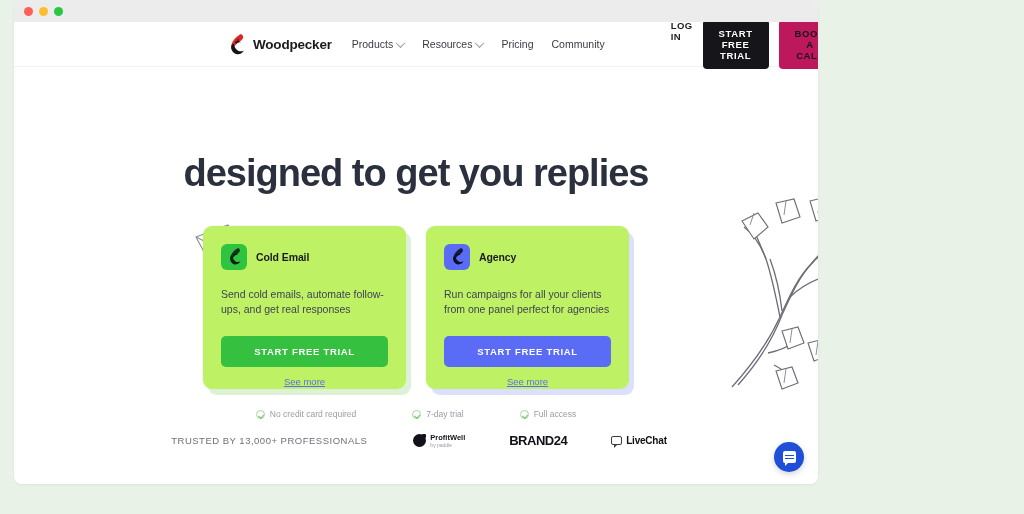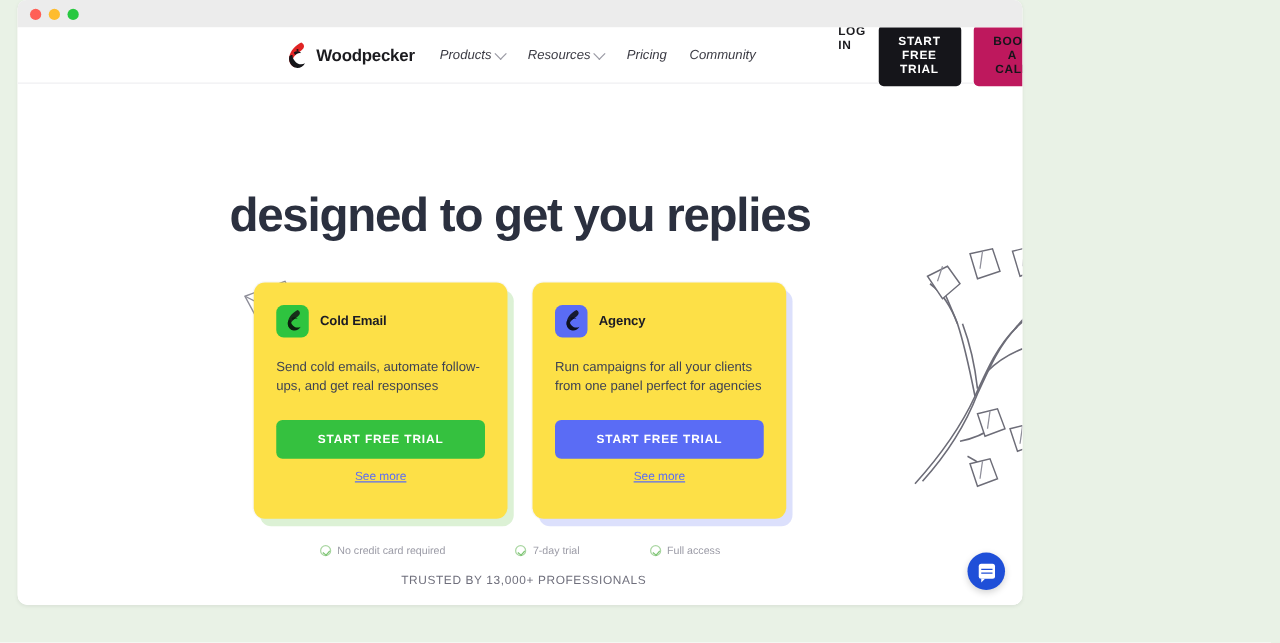--- a/index.html
+++ b/index.html
@@ -75,7 +75,7 @@
     letter-spacing: -0.2px;
   }
 
-  .nav-links { display: flex; align-items: center; gap: 18px; font-style: italic; }
+  .nav-links { display: flex; align-items: center; gap: 18px; }
   .nav-link {
     font-size: 10.5px;
     color: #3b3b44;

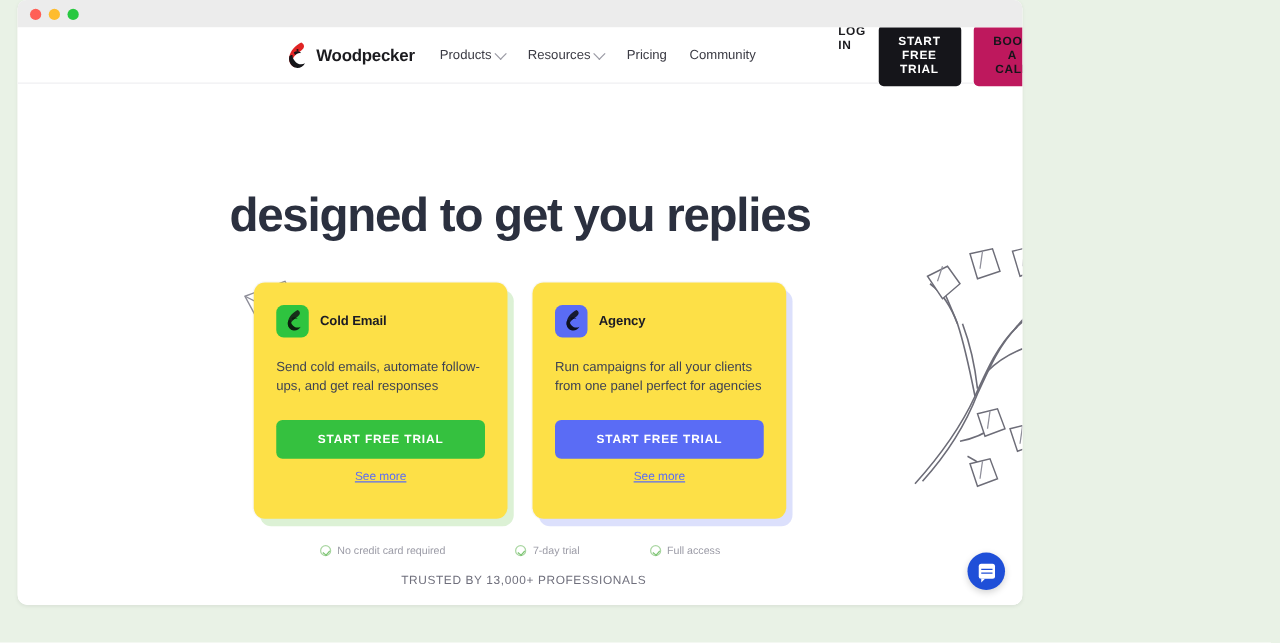--- a/index.html
+++ b/index.html
@@ -176,9 +176,9 @@
 
   .card {
     width: 203px;
-    background: #fde047;
+    background: #bef264;
     border-radius: 9px;
-    padding: 18px 18px 28px 18px;
+    padding: 18px 18px 2px 18px;
     position: relative;
   }
   .card.cold   { box-shadow: 5px 6px 0 0 rgba(214,238,206,0.85), 0 0 0 1px rgba(0,0,0,0.035); }

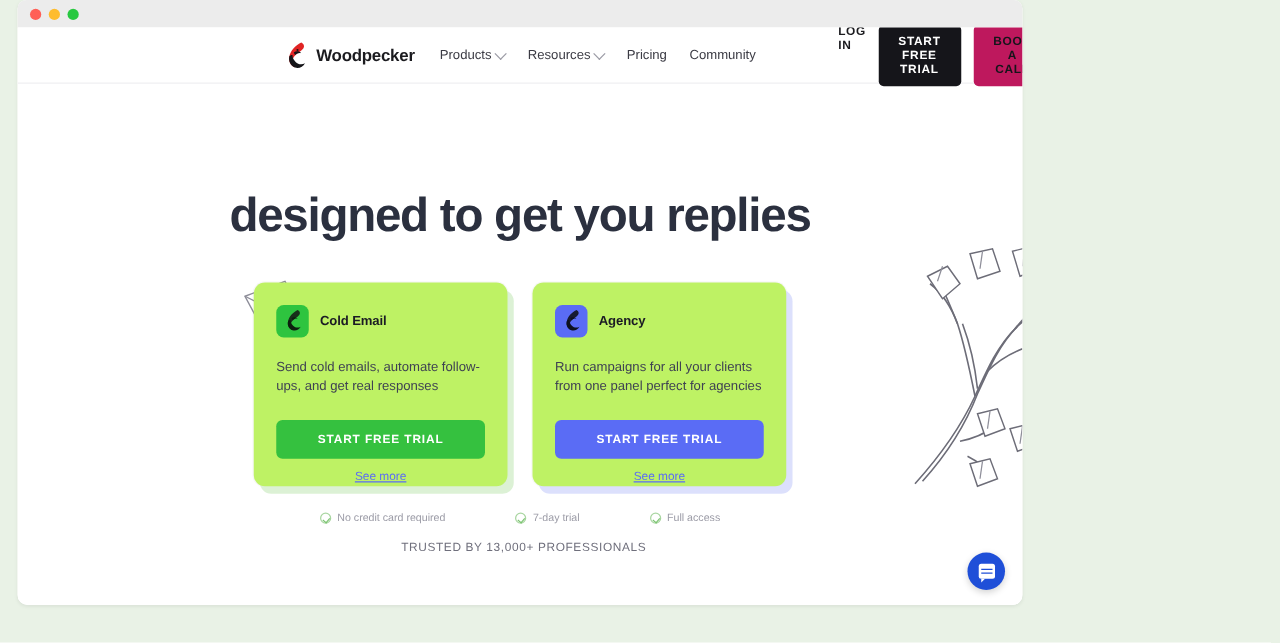--- a/index.html
+++ b/index.html
@@ -537,6 +537,24 @@
 
       <div class="trusted">
         <span class="trusted-label">TRUSTED BY 13,000+ PROFESSIONALS</span>
+        <div class="logos">
+
+          <div class="logo-profitwell">
+            <span class="pw-mark"></span>
+            <span class="pw-text">
+              <span class="pw-name">ProfitWell</span>
+              <span class="pw-sub">by paddle</span>
+            </span>
+          </div>
+
+          <span class="logo-brand24">BRAND24</span>
+
+          <div class="logo-livechat">
+            <span class="lc-bubble"></span>
+            <span class="lc-text">LiveChat</span>
+          </div>
+
+        </div>
       </div>
 
     </section>

